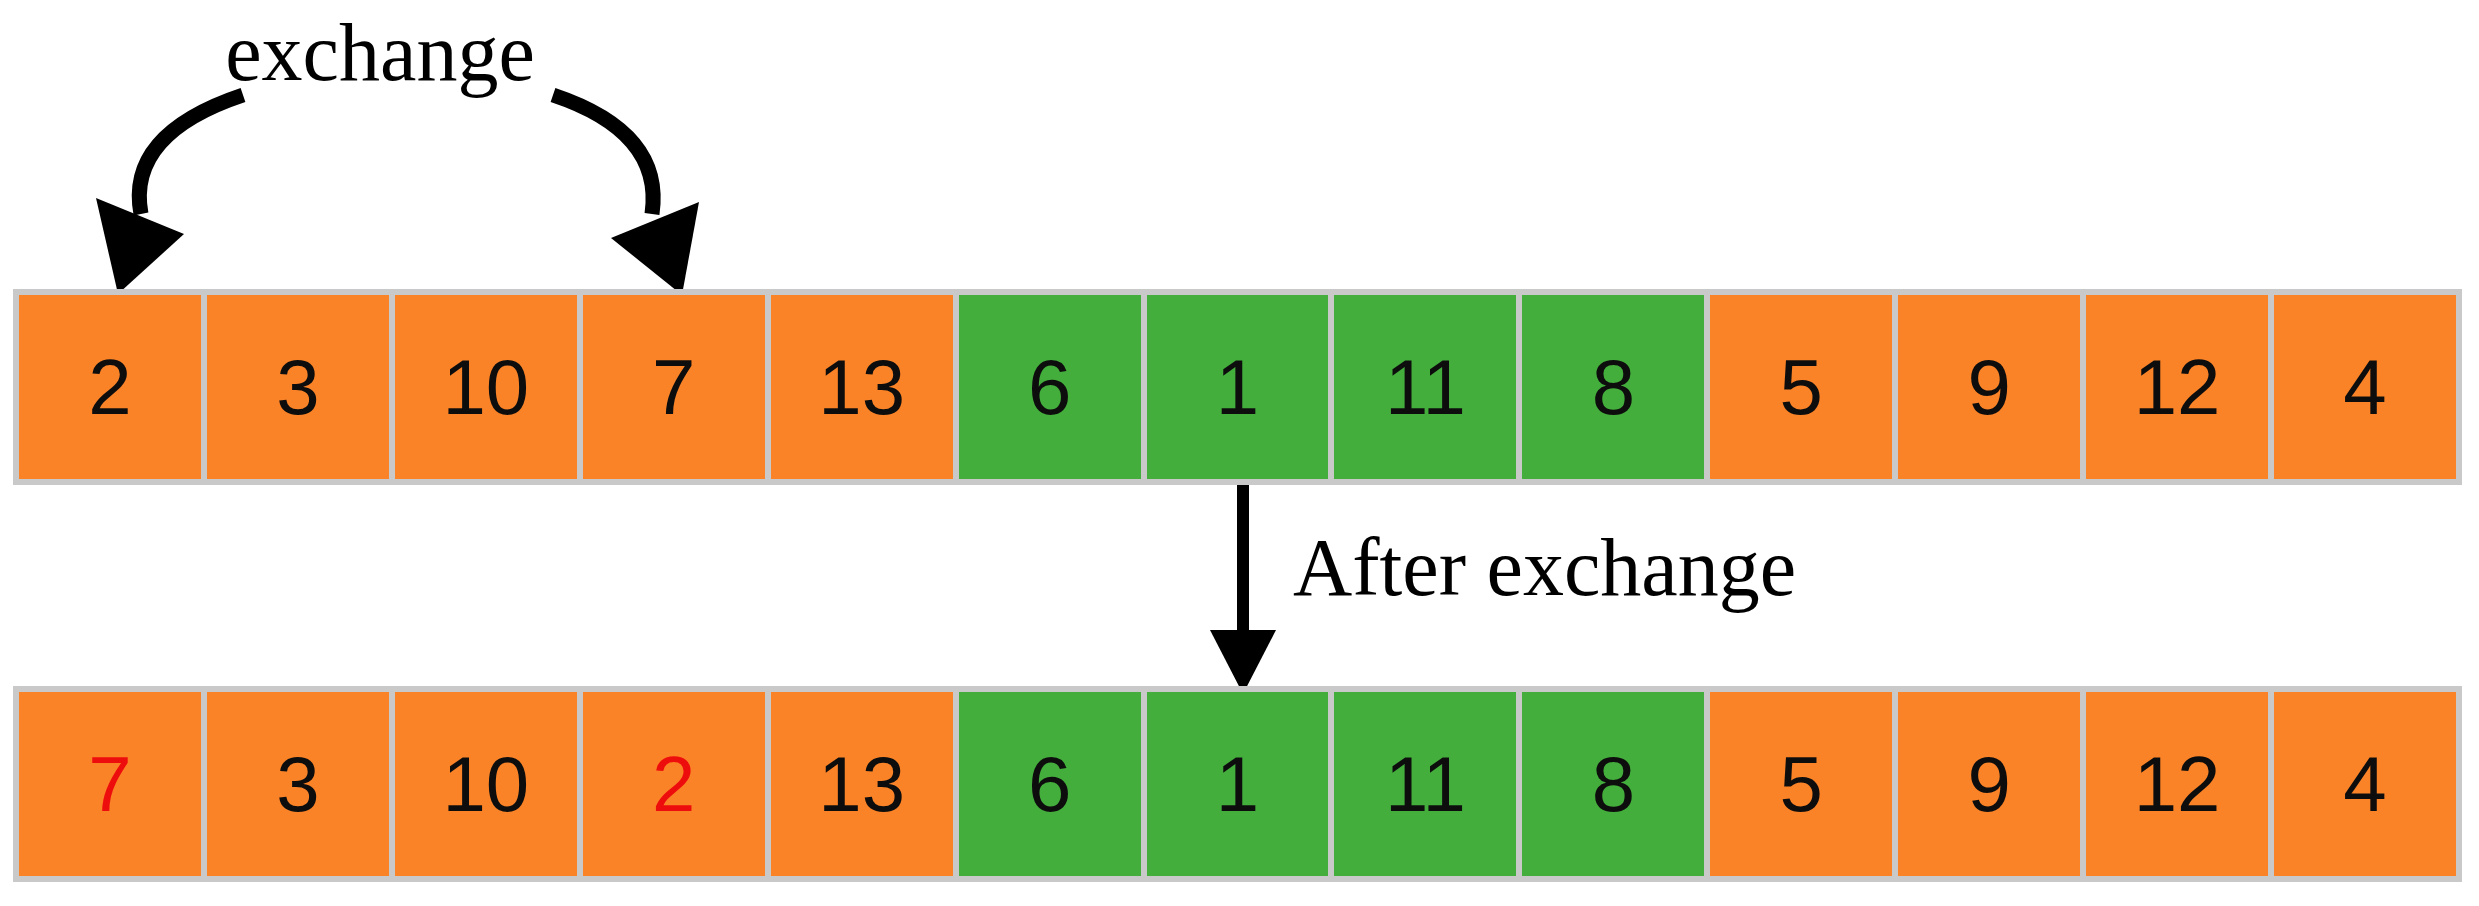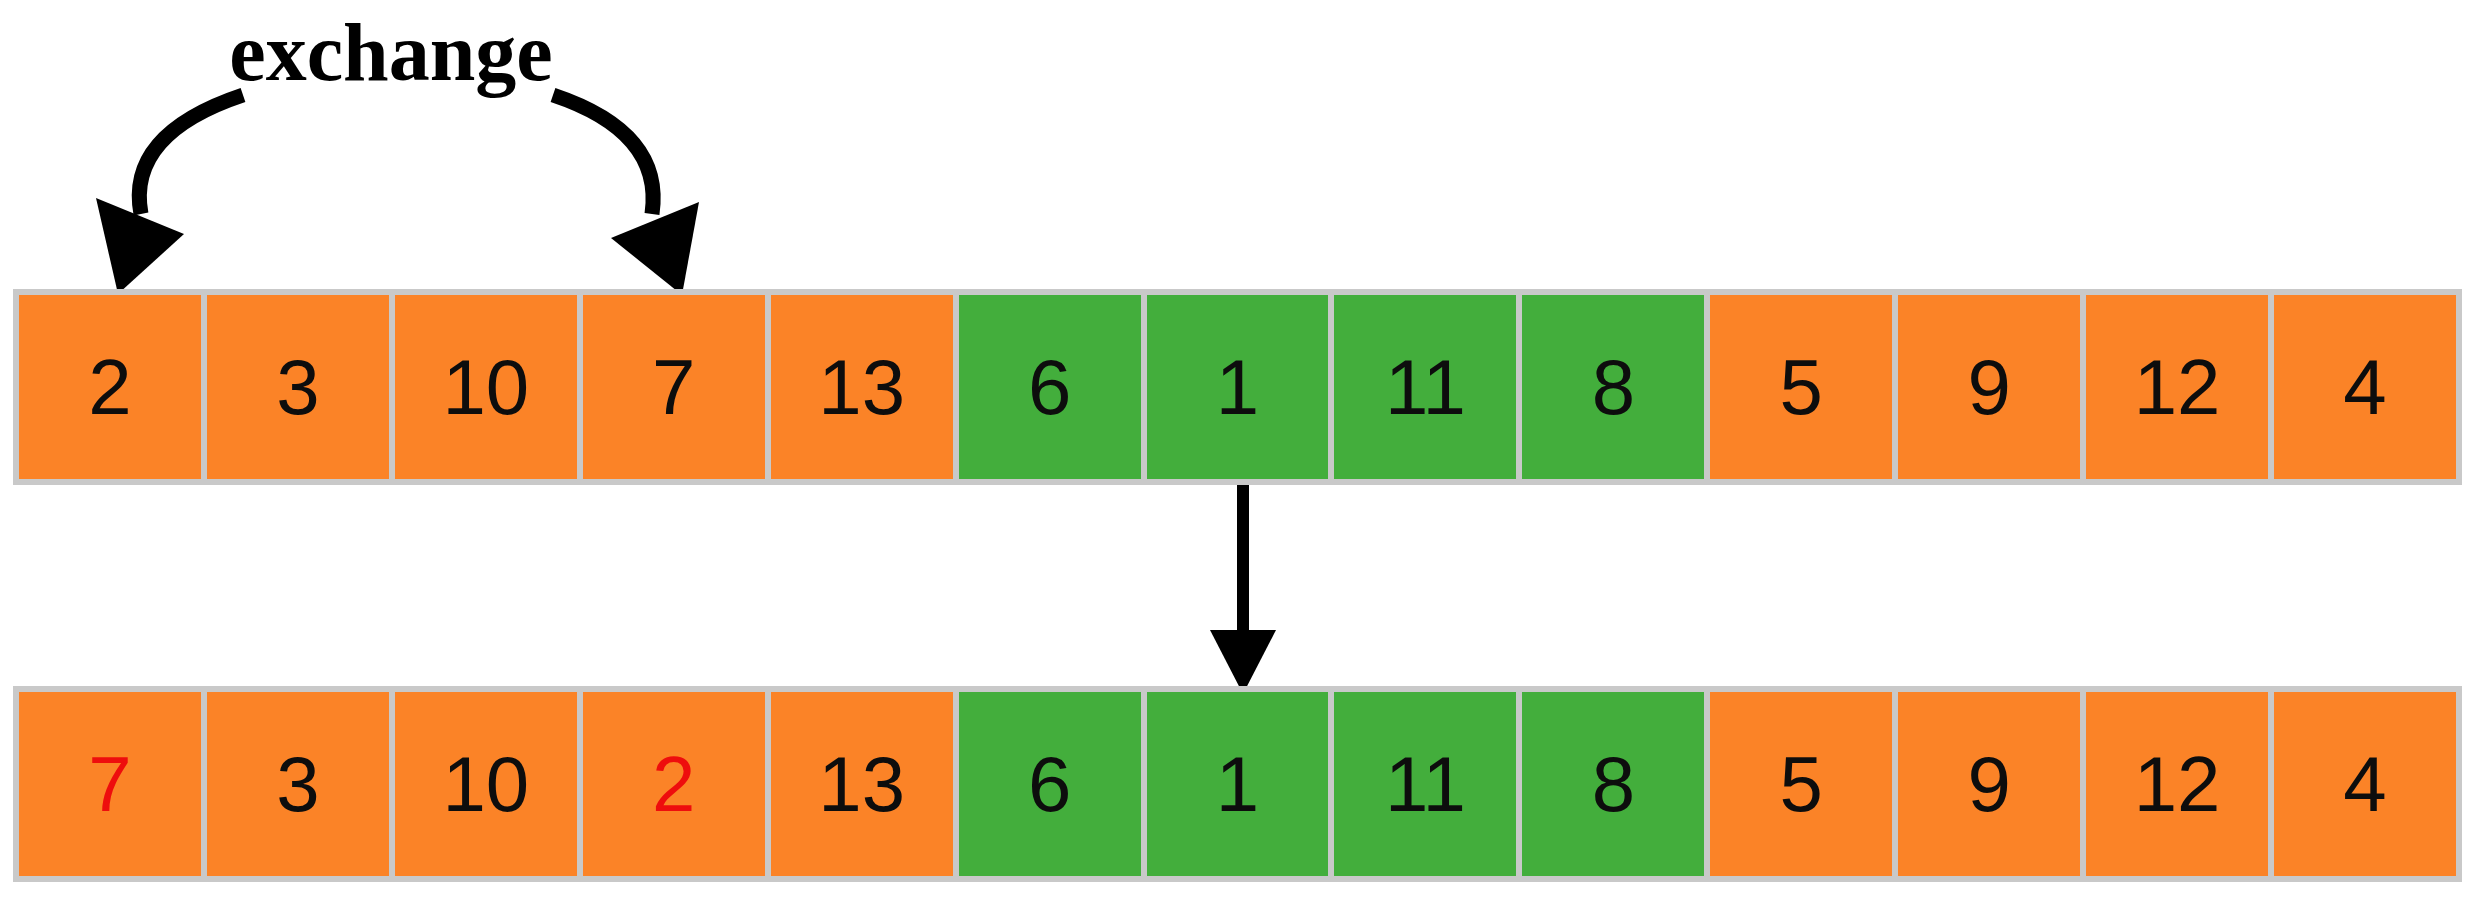--- a/index.html
+++ b/index.html
@@ -32,10 +32,9 @@
     white-space: nowrap;
   }
   .label-exchange {
-    left: 391px;
+    left: 380px;
     top: 12px;
     transform: translateX(-50%);
-    font-weight: bold;
   }
   .label-after-exchange {
     left: 1293px;

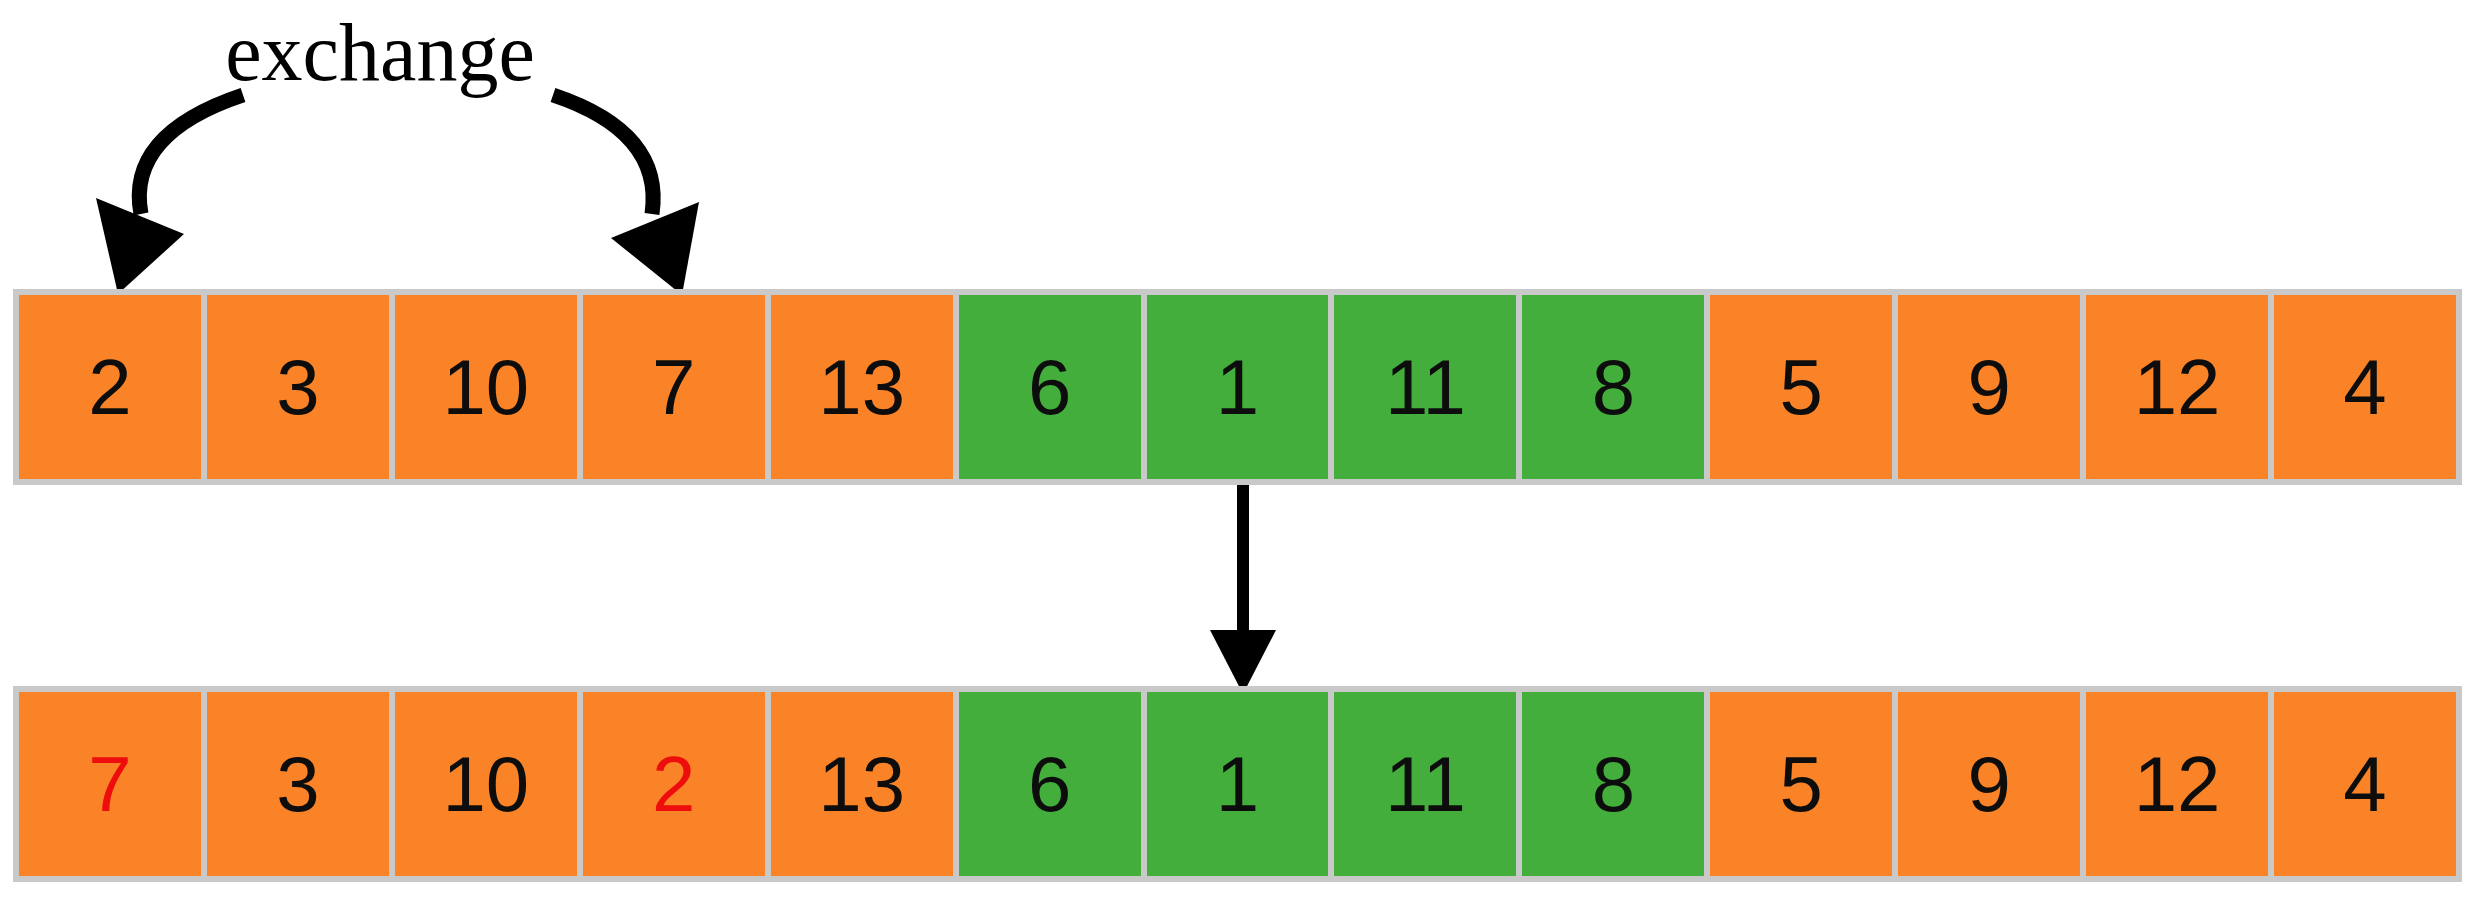--- a/index.html
+++ b/index.html
@@ -88,6 +88,7 @@
 
   <div class="label label-exchange">exchange</div>
 
+  <div class="label label-after-exchange">After exchange</div>
 
   <div class="array-row row-before">
       <div class="cell" style="background: rgb(251, 131, 39); color: rgb(13, 13, 13);">2</div>

